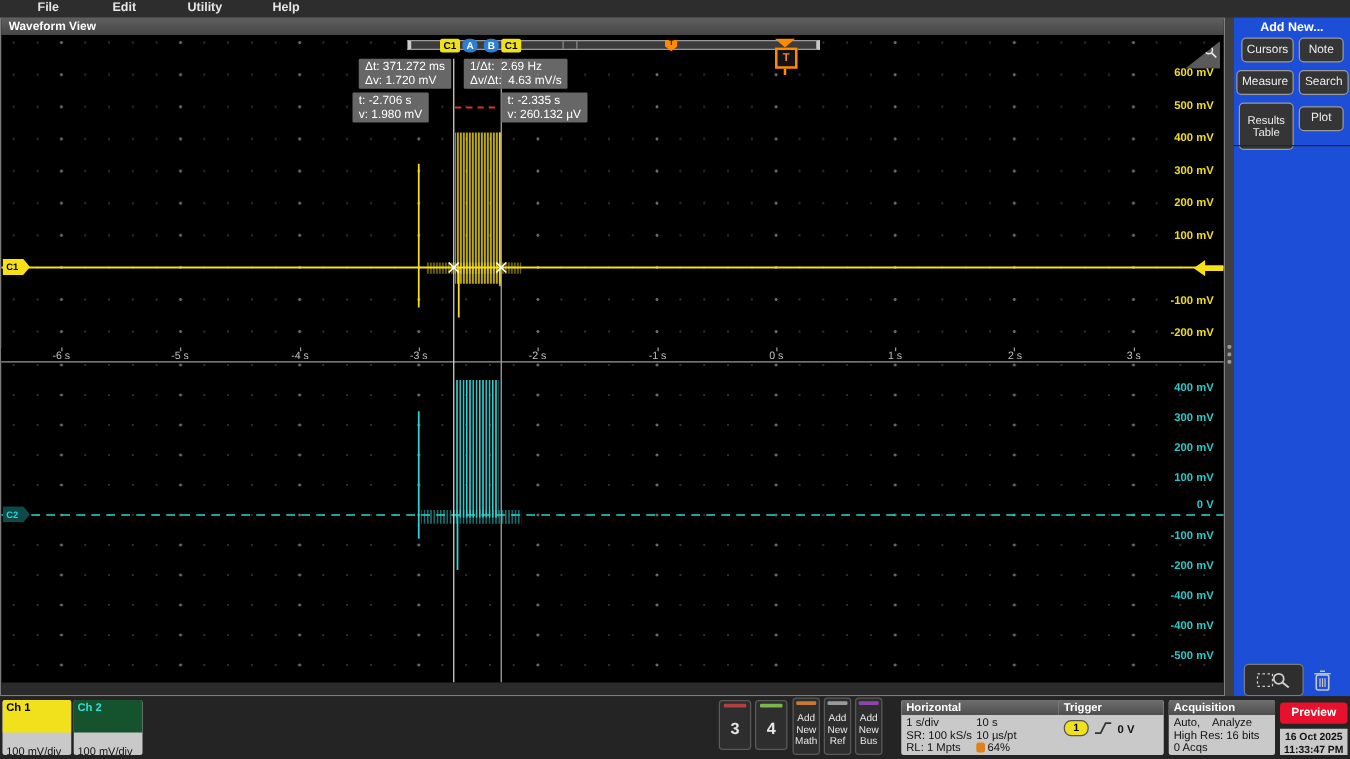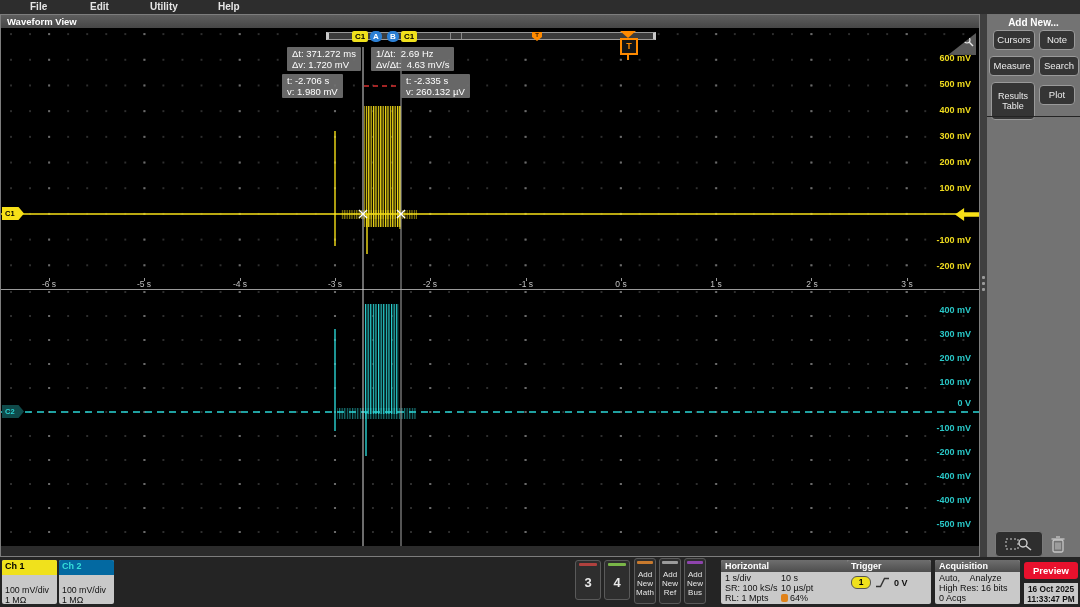--- a/index.html
+++ b/index.html
@@ -71,7 +71,7 @@
   #gutter{position:absolute;left:980px;top:14px;width:7px;height:543px;background:#3f3f3f;}
   .gdot{position:absolute;left:2px;width:3px;height:3px;background:#9a9a9a;border-radius:1px;}
   
-  #right-panel{position:absolute;left:987px;top:14px;width:93px;height:543px;background:#737373;}
+  #right-panel{position:absolute;left:987px;top:14px;width:93px;height:543px;background:#1d4ed8;}
   #rp-header{position:absolute;left:0;top:3px;width:100%;text-align:center;color:#fff;font-size:10px;font-weight:bold;}
   .rp-btn{position:absolute;background:#353535;border:1px solid #9a9a9a;border-radius:4px;color:#ececec;
           font-size:9.5px;display:flex;align-items:center;justify-content:center;text-align:center;

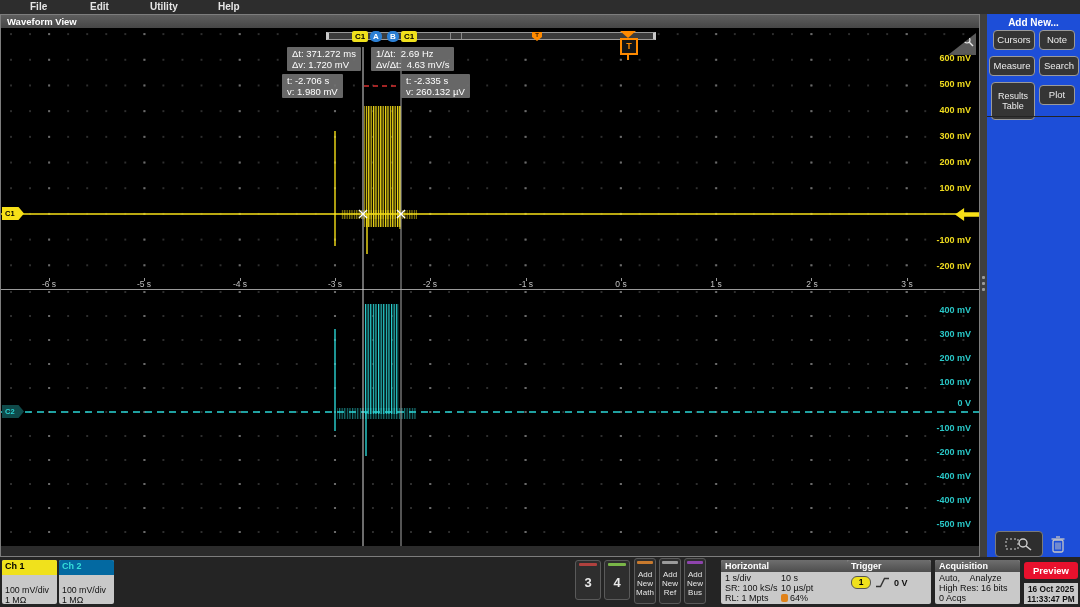--- a/index.html
+++ b/index.html
@@ -84,7 +84,7 @@
   #bottom-bar{position:absolute;left:0;top:557px;width:1080px;height:50px;background:#242424;}
   .bb{position:absolute;box-sizing:border-box;}
   .chbadge{width:55px;height:44px;top:3px;background:#c9c9c9;border-radius:2px;overflow:hidden;cursor:pointer;}
-  .ch-h{height:15px;font-size:9px;font-weight:bold;line-height:13px;padding-left:3px;}
+  .ch-h{height:26px;font-size:9px;font-weight:bold;line-height:13px;padding-left:3px;}
   #ch1 .ch-h{background:#f0e11c;color:#000;}
   #ch2 .ch-h{background:#0369a1;color:#35dfd9;}
   .ch-b{padding:11px 3px;color:#111;font-size:8.8px;line-height:9.6px;position:relative;height:31px;}

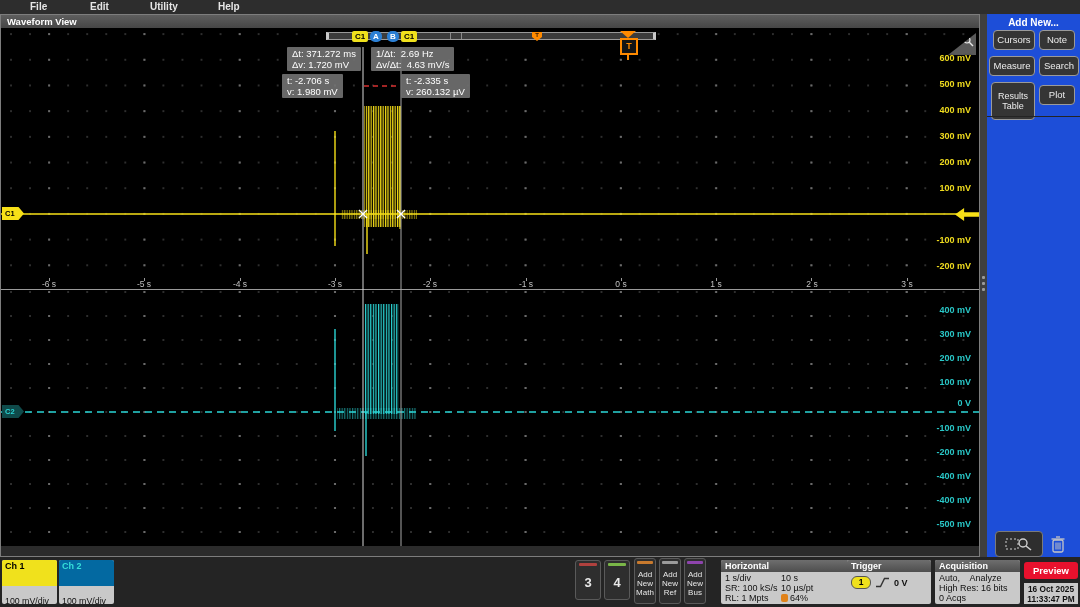--- a/index.html
+++ b/index.html
@@ -86,7 +86,7 @@
   .chbadge{width:55px;height:44px;top:3px;background:#c9c9c9;border-radius:2px;overflow:hidden;cursor:pointer;}
   .ch-h{height:26px;font-size:9px;font-weight:bold;line-height:13px;padding-left:3px;}
   #ch1 .ch-h{background:#f0e11c;color:#000;}
-  #ch2 .ch-h{background:#0369a1;color:#35dfd9;}
+  #ch2 .ch-h{background:#14532d;color:#35dfd9;}
   .ch-b{padding:11px 3px;color:#111;font-size:8.8px;line-height:9.6px;position:relative;height:31px;}
   .ch-b svg{position:absolute;right:2px;bottom:3px;}
   .numbtn{top:3px;width:26px;height:40px;background:#2e2e2e;border:1px solid #5a5a5a;border-radius:3px;

